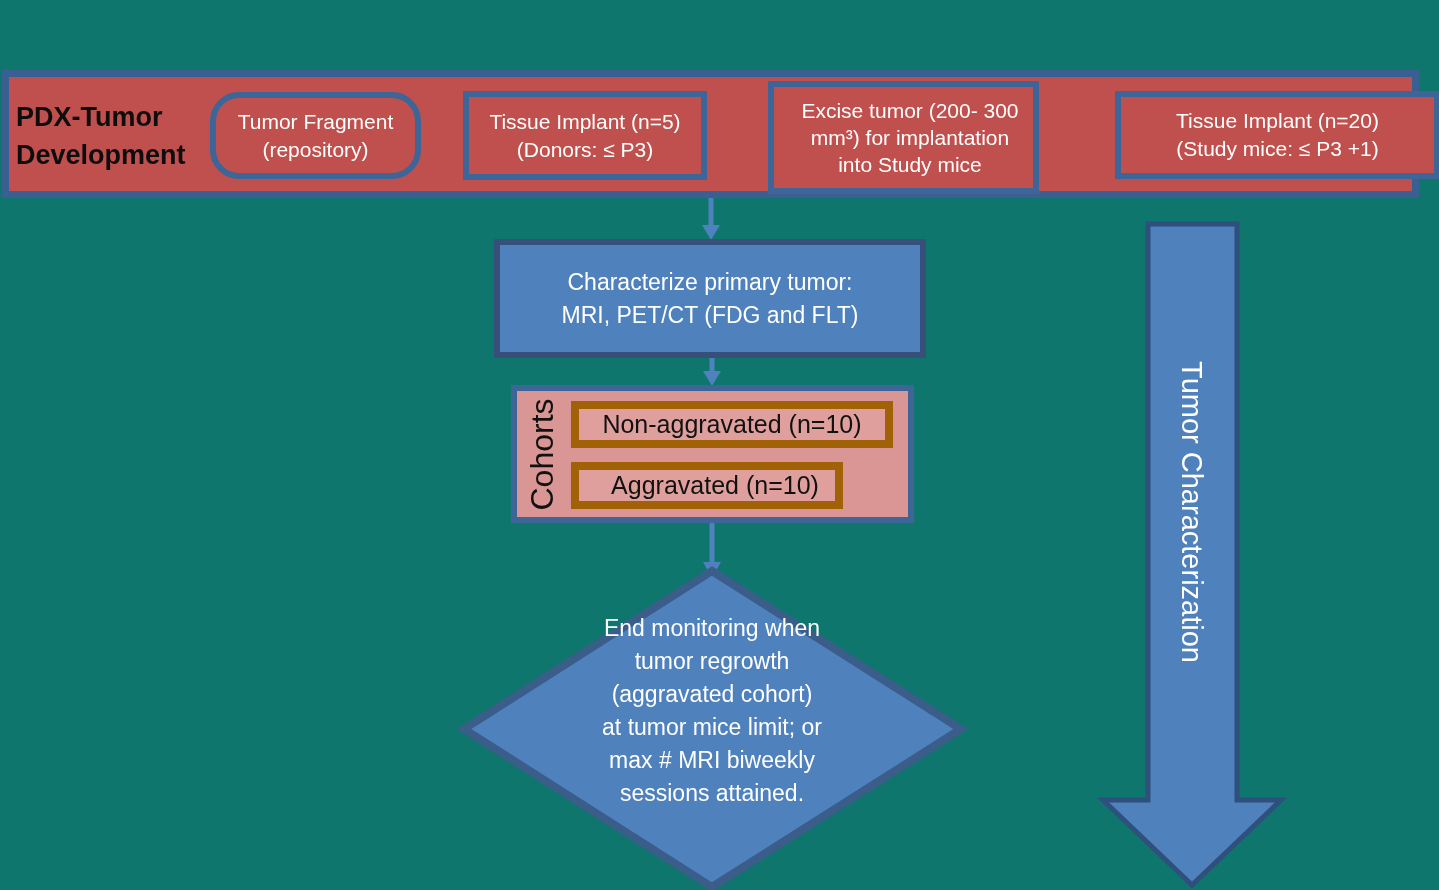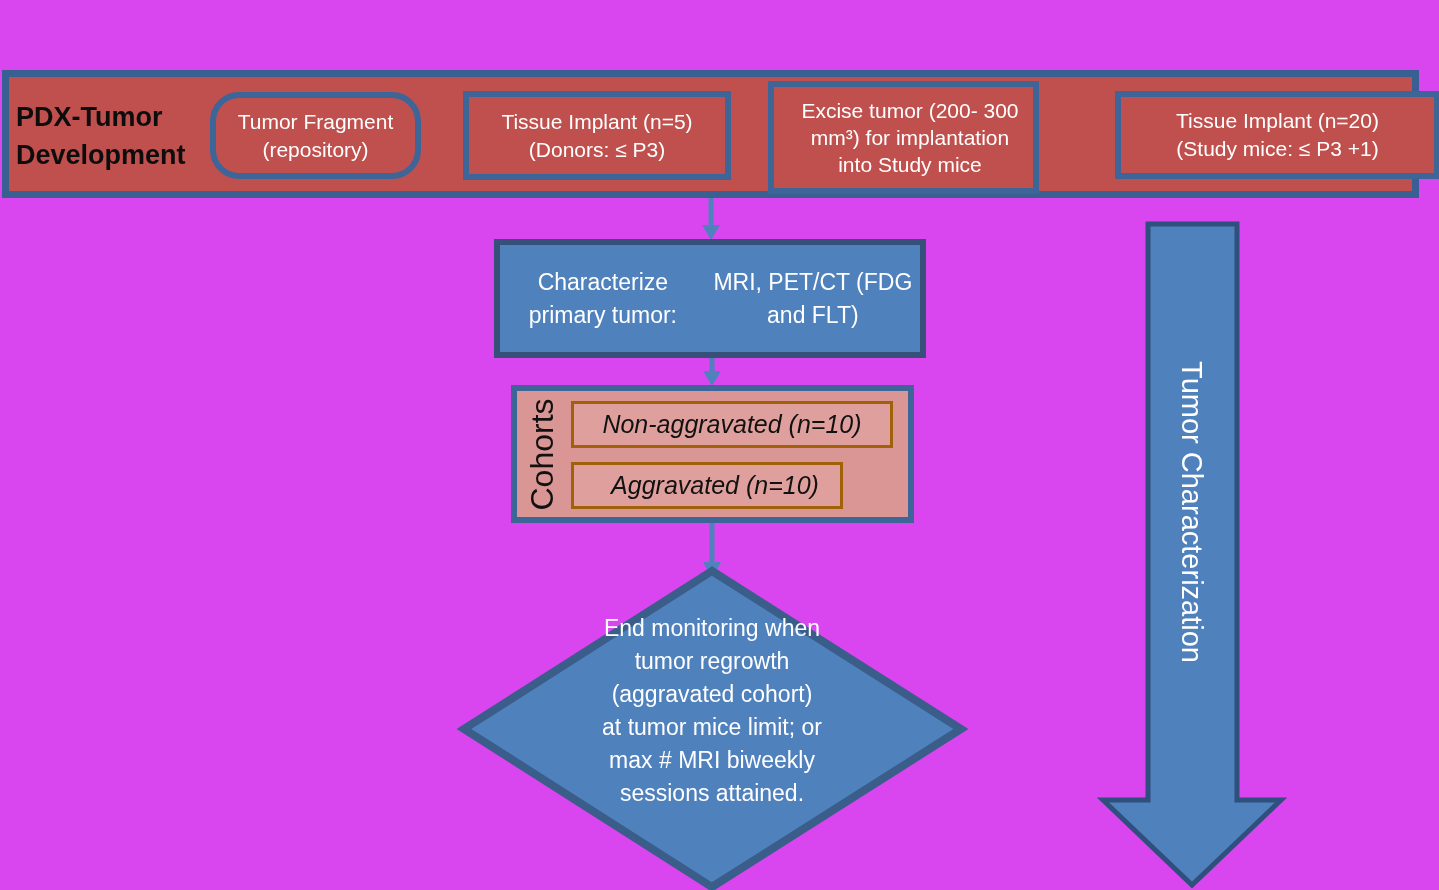--- a/index.html
+++ b/index.html
@@ -4,7 +4,7 @@
 <style>
   html,body{margin:0;padding:0;background:#000;}
   #canvas{
-    position:relative;width:1439px;height:890px;background:#d946ef;overflow:hidden;
+    position:relative;width:1439px;height:890px;background:#0f766e;overflow:hidden;
     font-family:"Liberation Sans","DejaVu Sans",sans-serif;
   }
   .abs{position:absolute;box-sizing:border-box;}

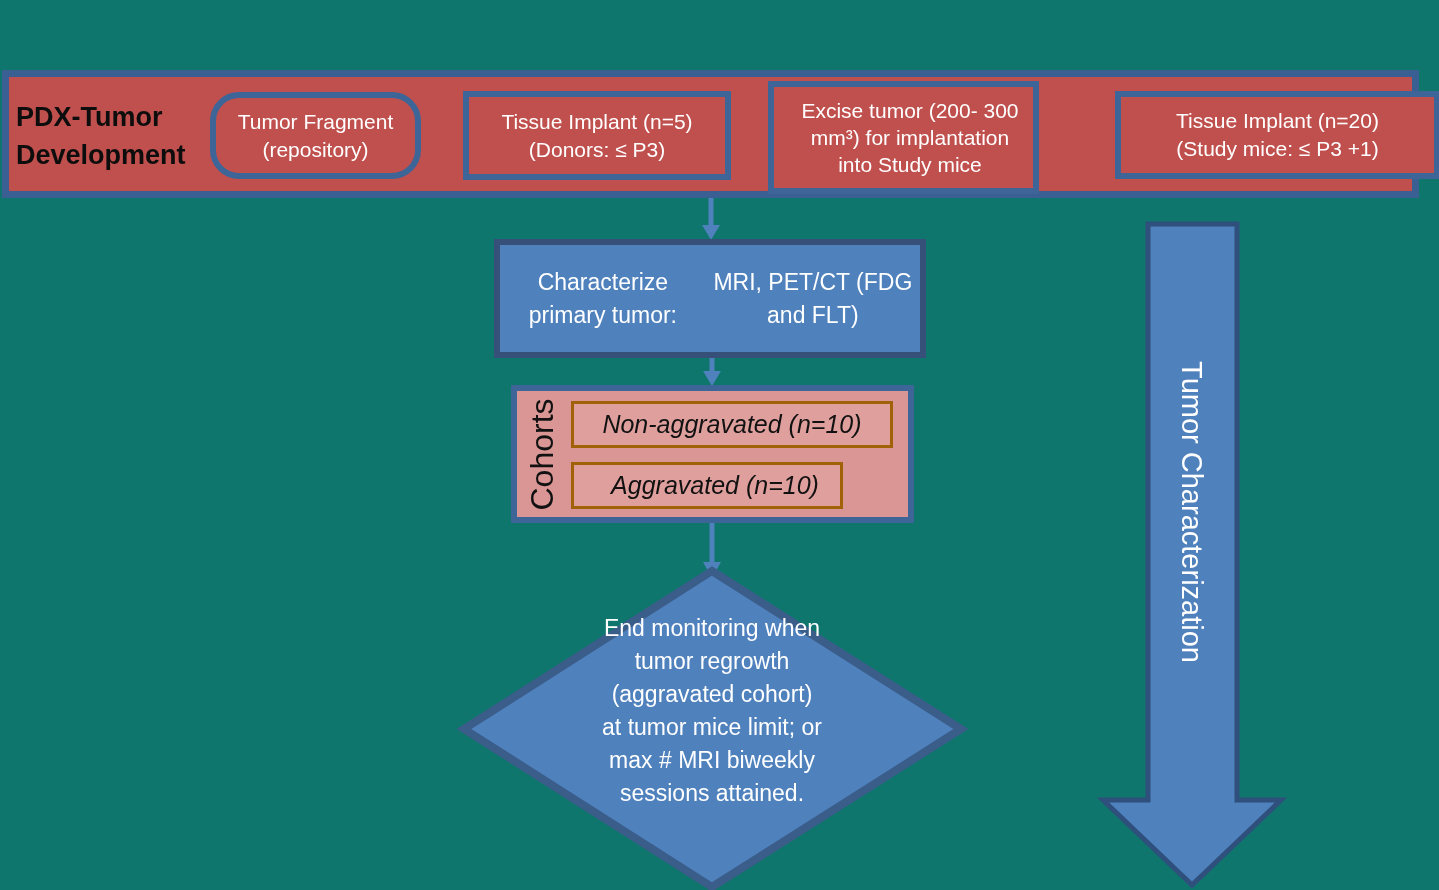--- a/index.html
+++ b/index.html
@@ -23,7 +23,7 @@
     text-align:center;font-size:21px;line-height:28px;
   }
   .redbox.b1{left:210px;top:92px;width:211px;height:87px;border-radius:29px;}
-  .redbox.b2{left:463px;top:91px;width:268px;height:89px;}
+  .redbox.b2{left:463px;top:91px;width:244px;height:89px;}
   .redbox.b3{left:768px;top:81px;width:271px;height:113px;line-height:27px;padding-left:13px;}
   .redbox.b4{left:1073px;top:91px;width:325px;height:88px;margin-left:42px;}
   

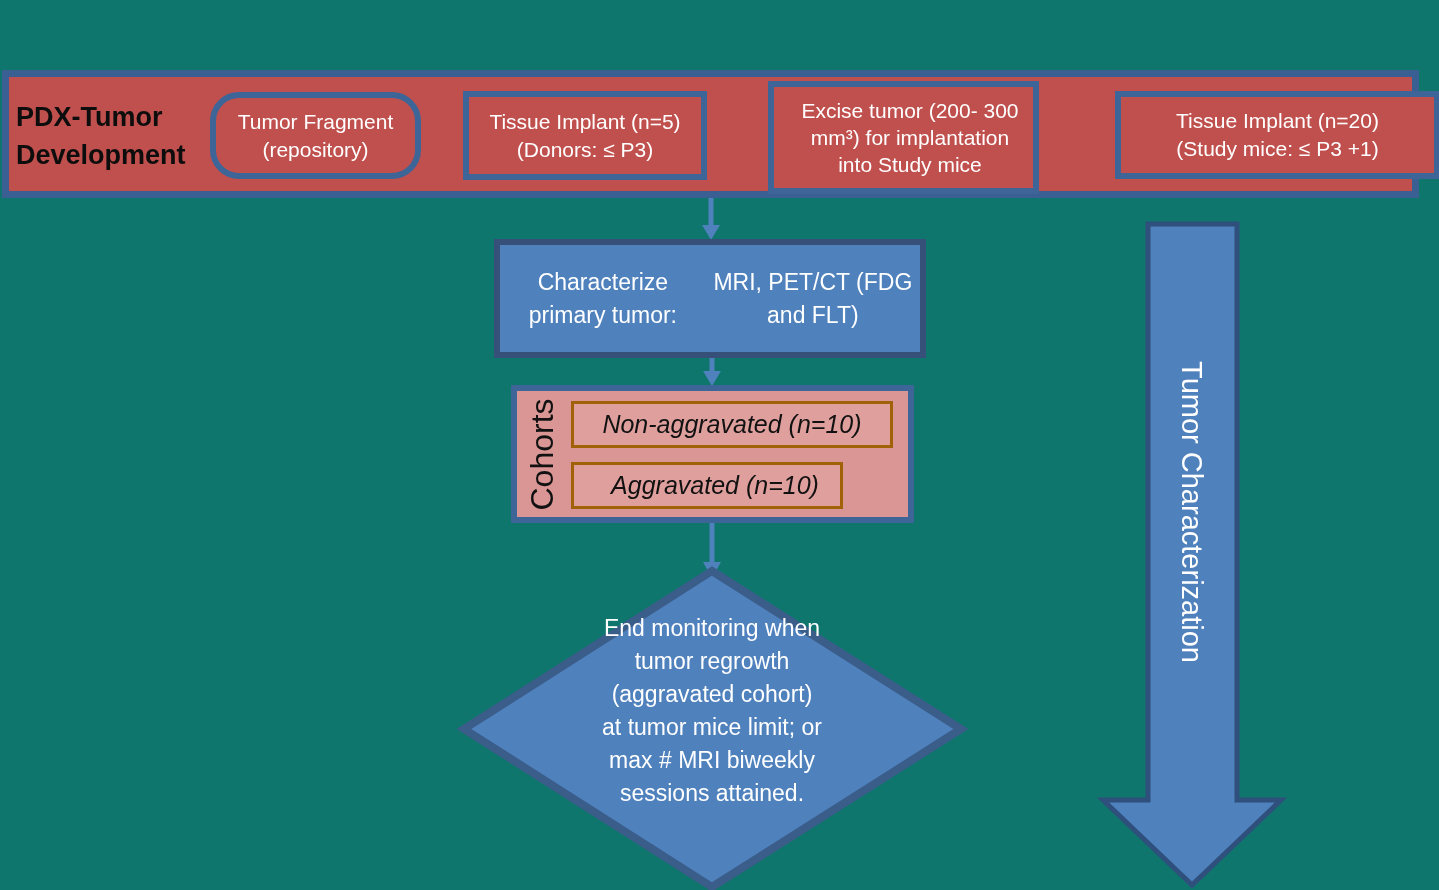--- a/index.html
+++ b/index.html
@@ -30,7 +30,7 @@
   .bluebox{
     left:494px;top:239px;width:432px;height:119px;
     background:#4f81bd;border:6px solid #36507a;color:#fff;
-    display:flex;align-items:center;justify-content:center;
+    display:flex;flex-direction:column;align-items:center;justify-content:center;
     text-align:center;font-size:23px;line-height:33px;
   }
   

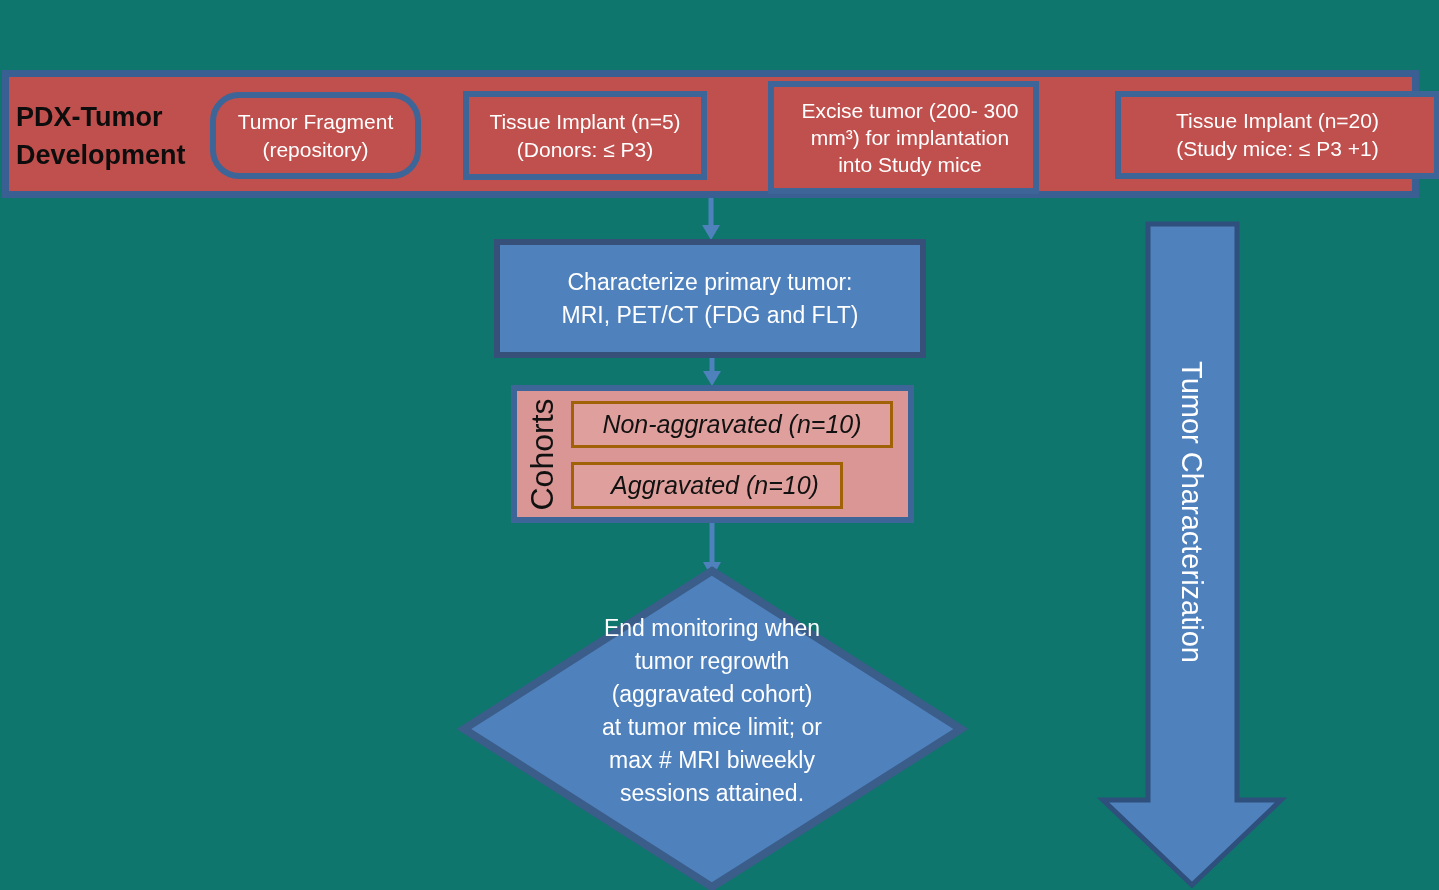--- a/index.html
+++ b/index.html
@@ -47,9 +47,9 @@
     color:#111;font-size:32px;
   }
   .cohort-item{
-    background:#dfa09d;border:3px solid #a16207;color:#111;
+    background:#dfa09d;border:8px solid #a16207;color:#111;
     display:flex;align-items:center;justify-content:center;
-    text-align:center;font-size:25px;font-style:italic;
+    text-align:center;font-size:25px;
   }
   .cohort-item.c1{left:571px;top:401px;width:322px;height:47px;}
   .cohort-item.c2{left:571px;top:462px;width:272px;height:47px;padding-left:16px;}

